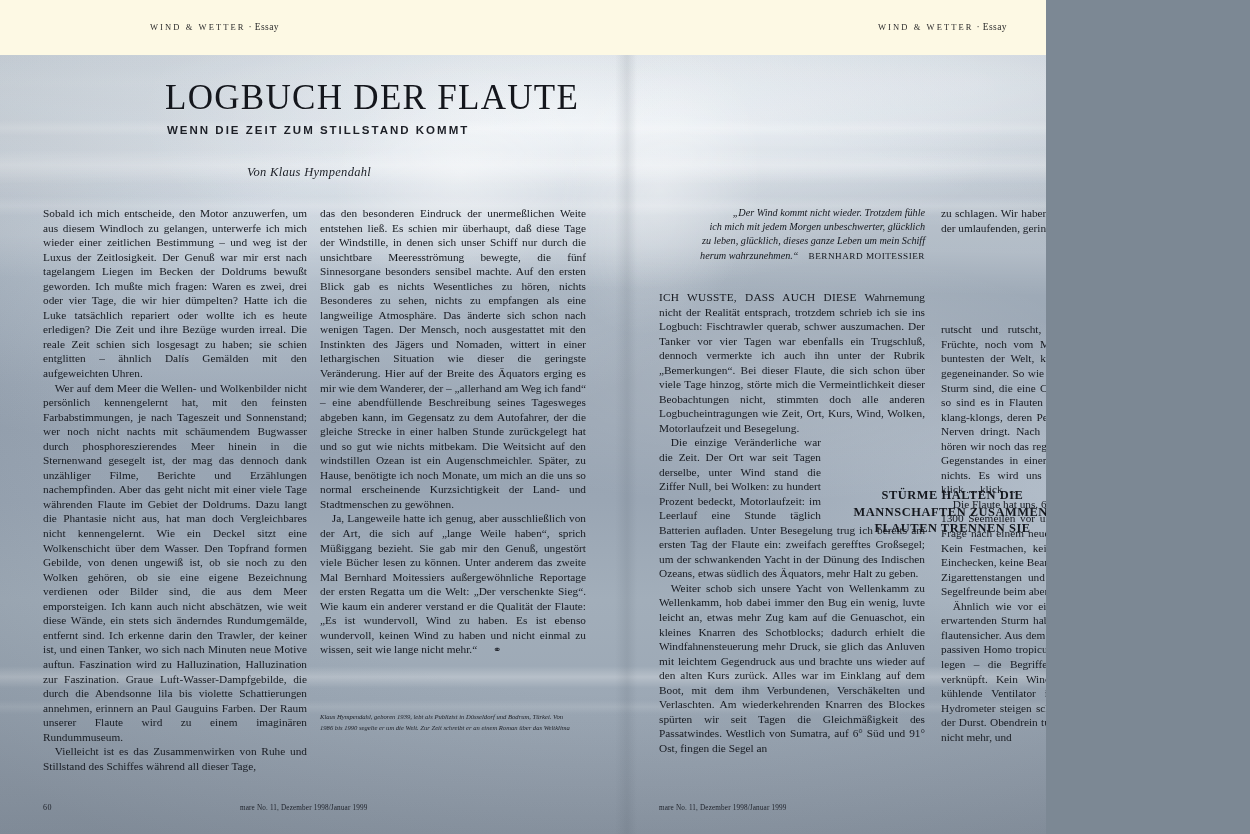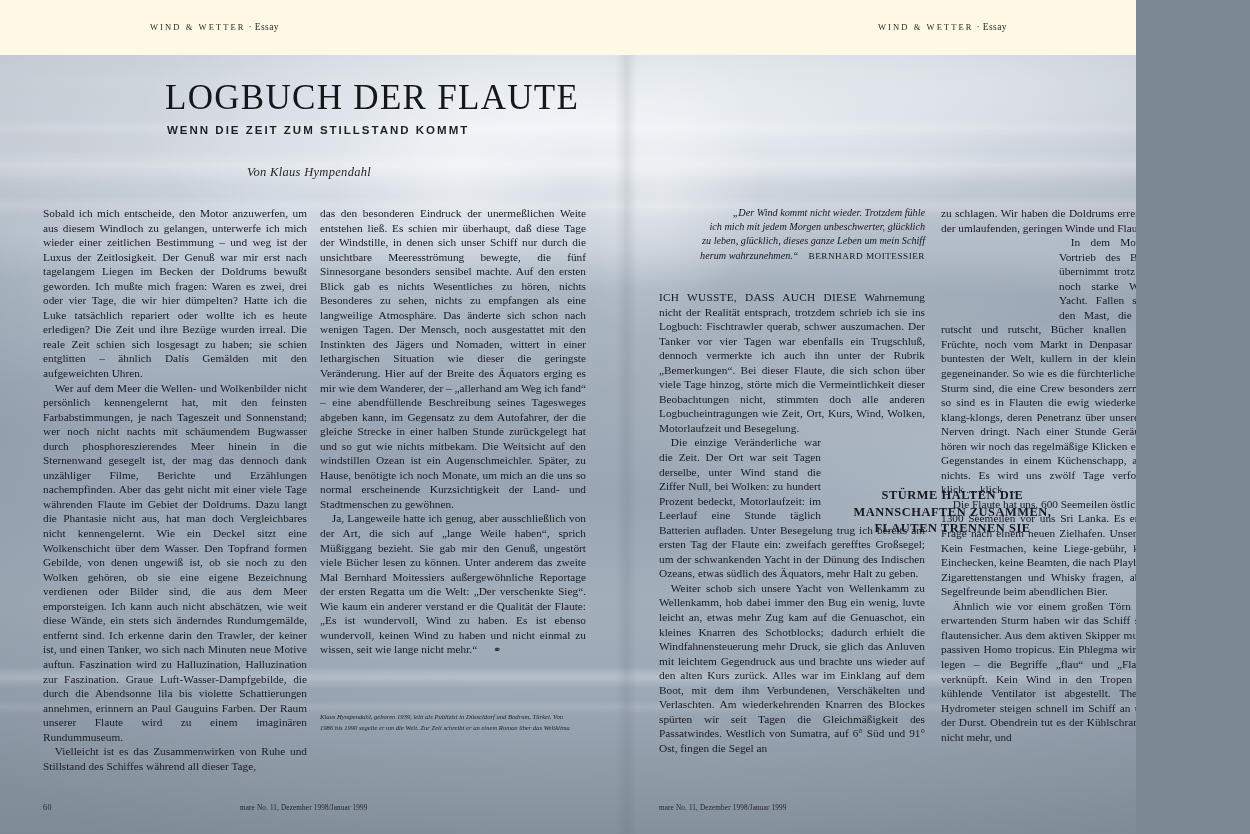--- a/index.html
+++ b/index.html
@@ -12,7 +12,7 @@
   }
   .spread {
     position: relative;
-    width: 1136px;
+    width: 1046px;
     height: 834px;
     overflow: hidden;
     background: #aab4c0;

